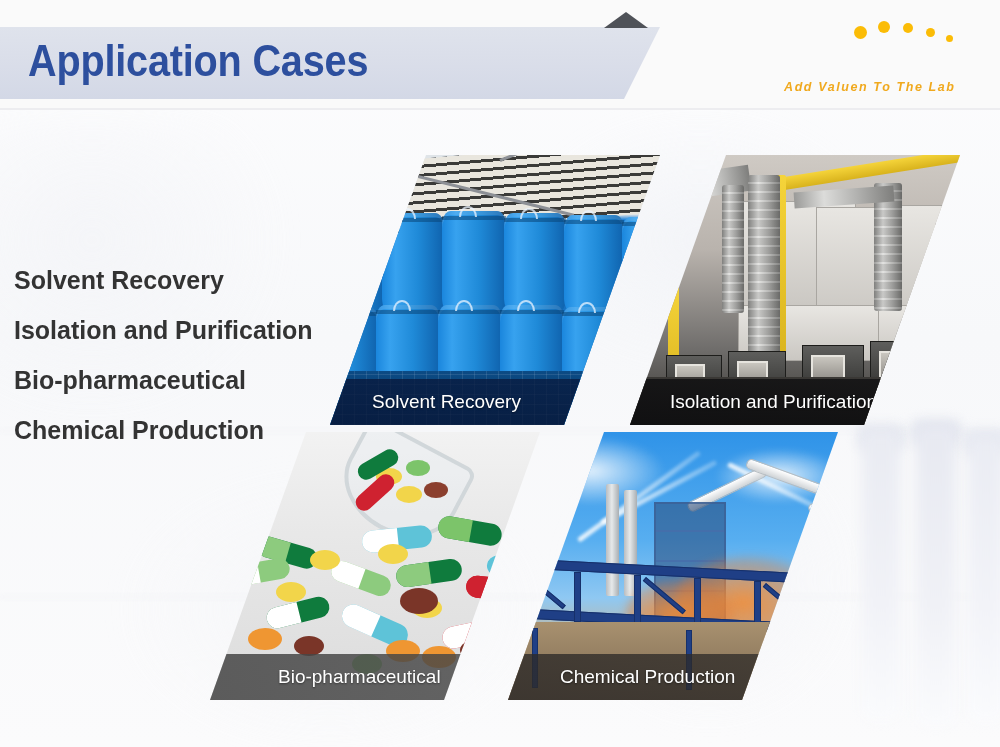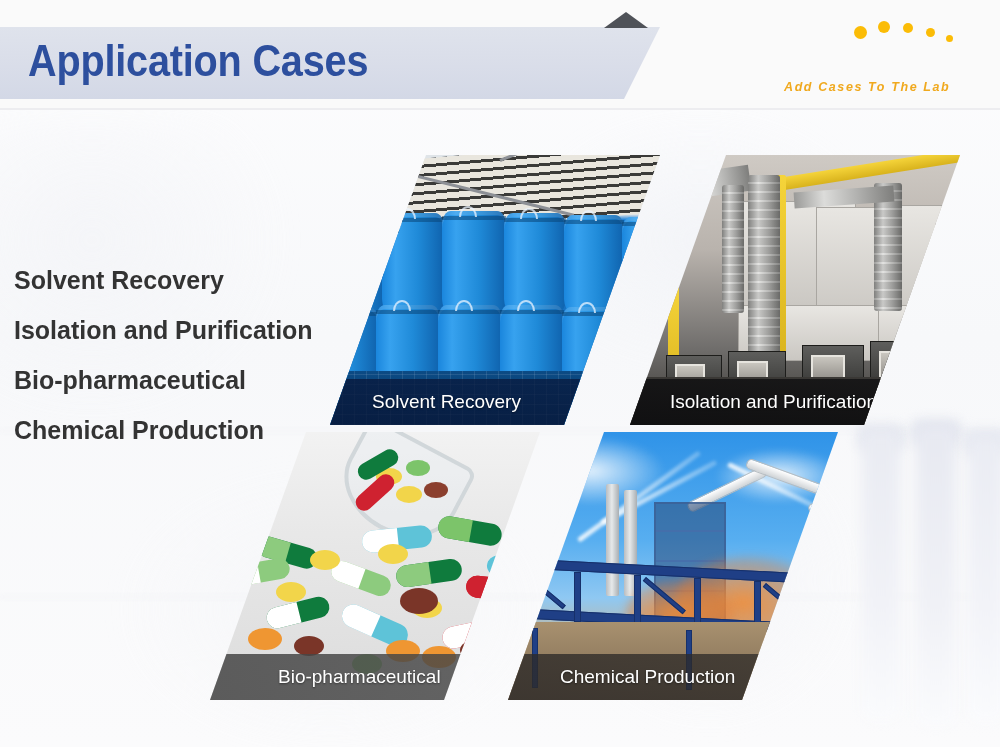--- a/index.html
+++ b/index.html
@@ -354,7 +354,7 @@
         <i></i>
         <i></i>
     </div>
-    <div id="logo-tagline">Add Cases To The Lab</div>
+    <div id="logo-tagline">Add Valuen To The Lab</div>
   </div>
 </div>
 

